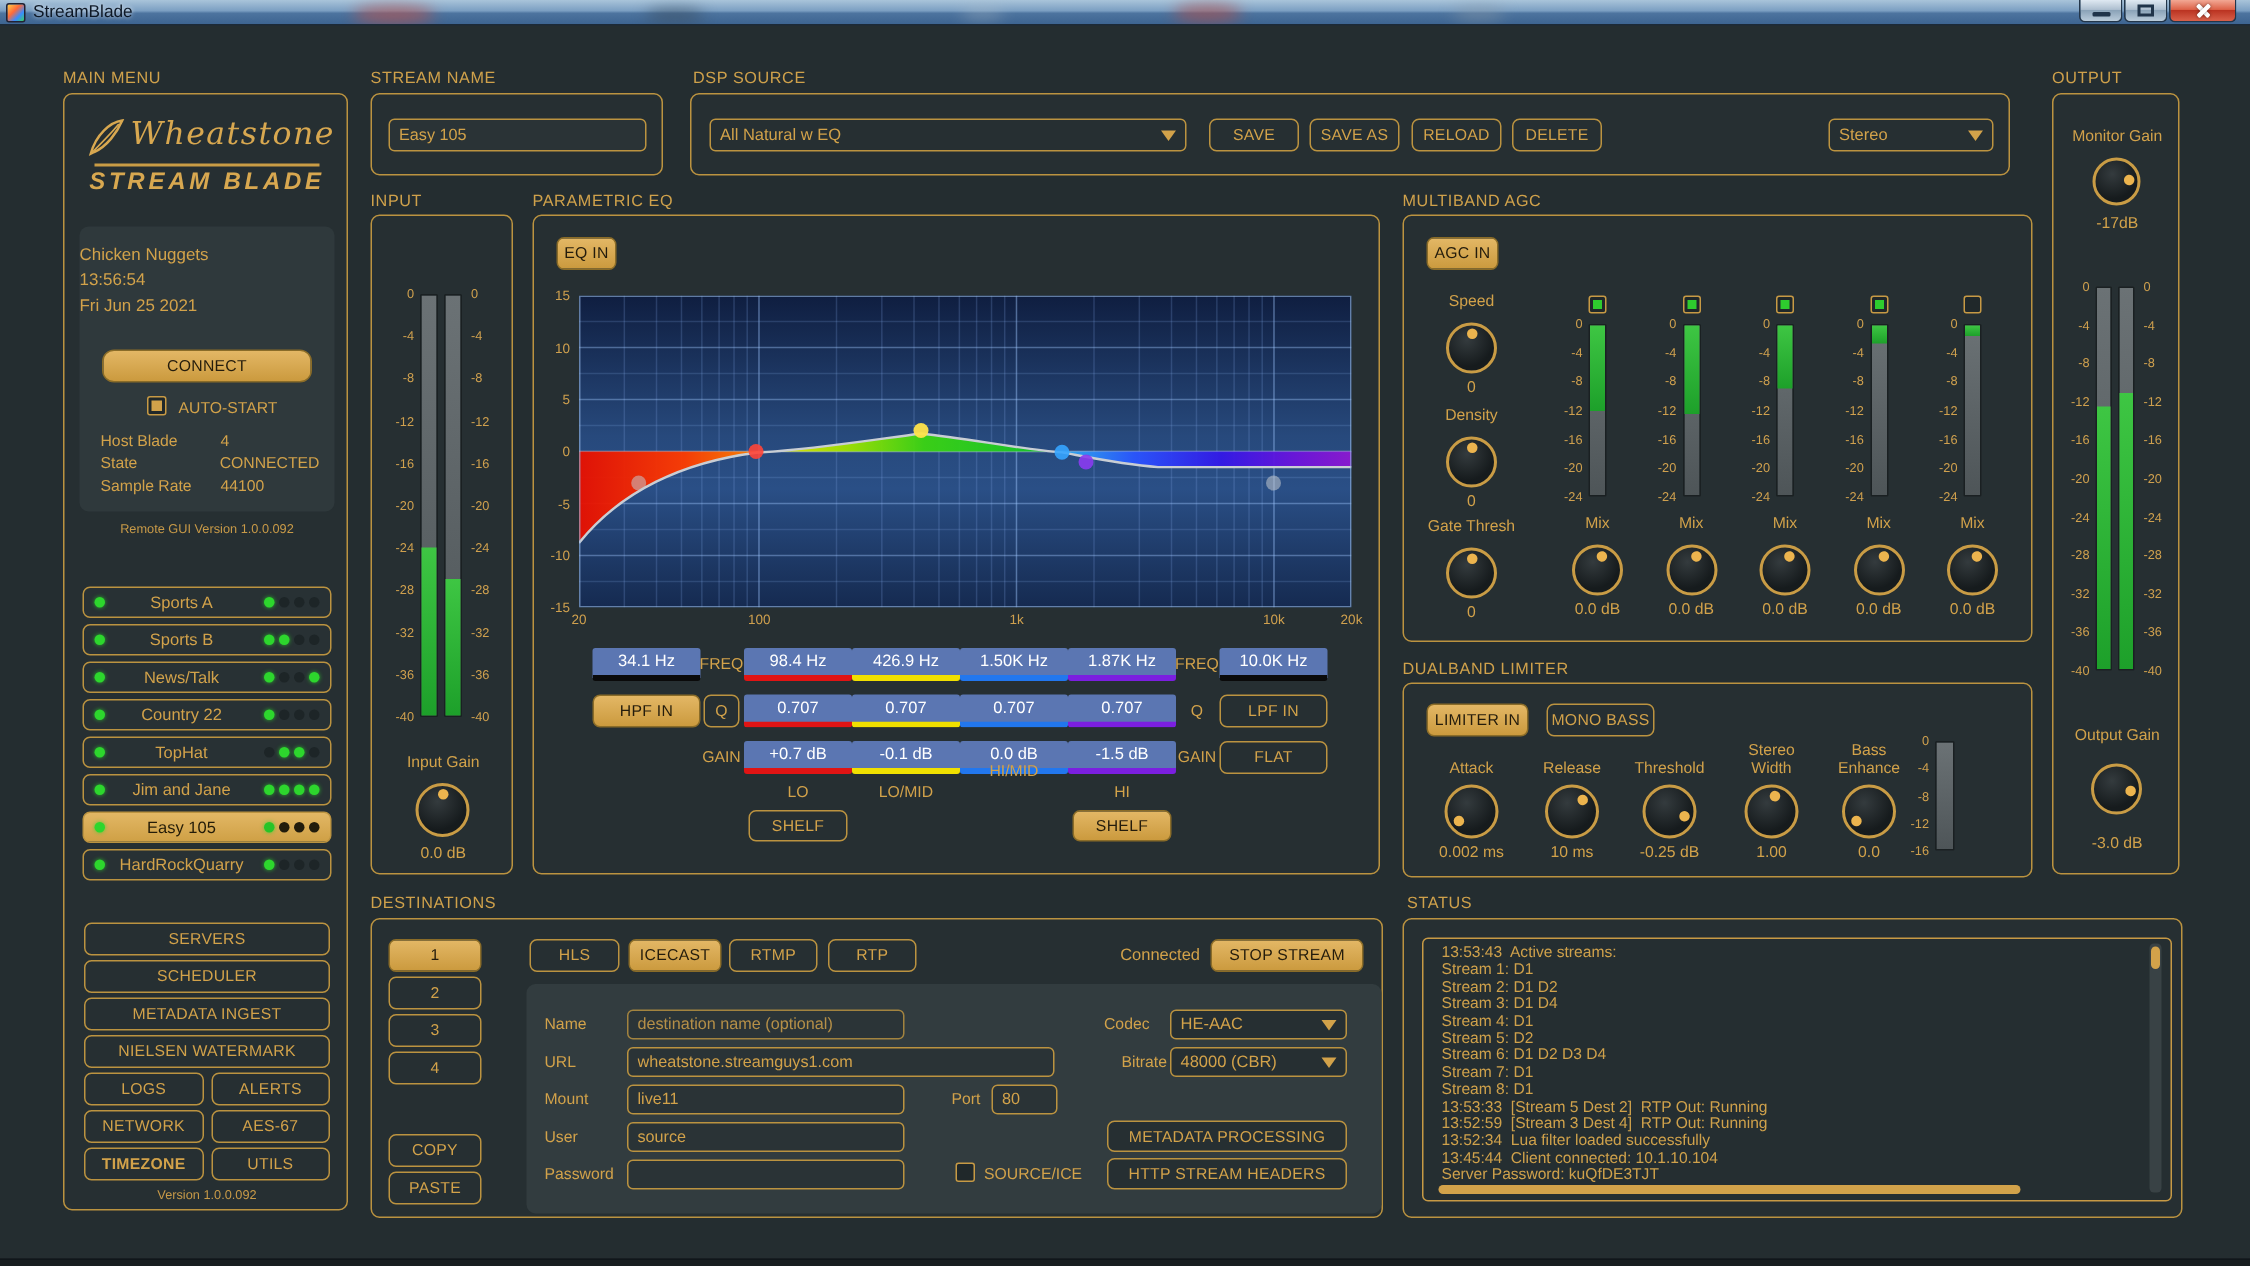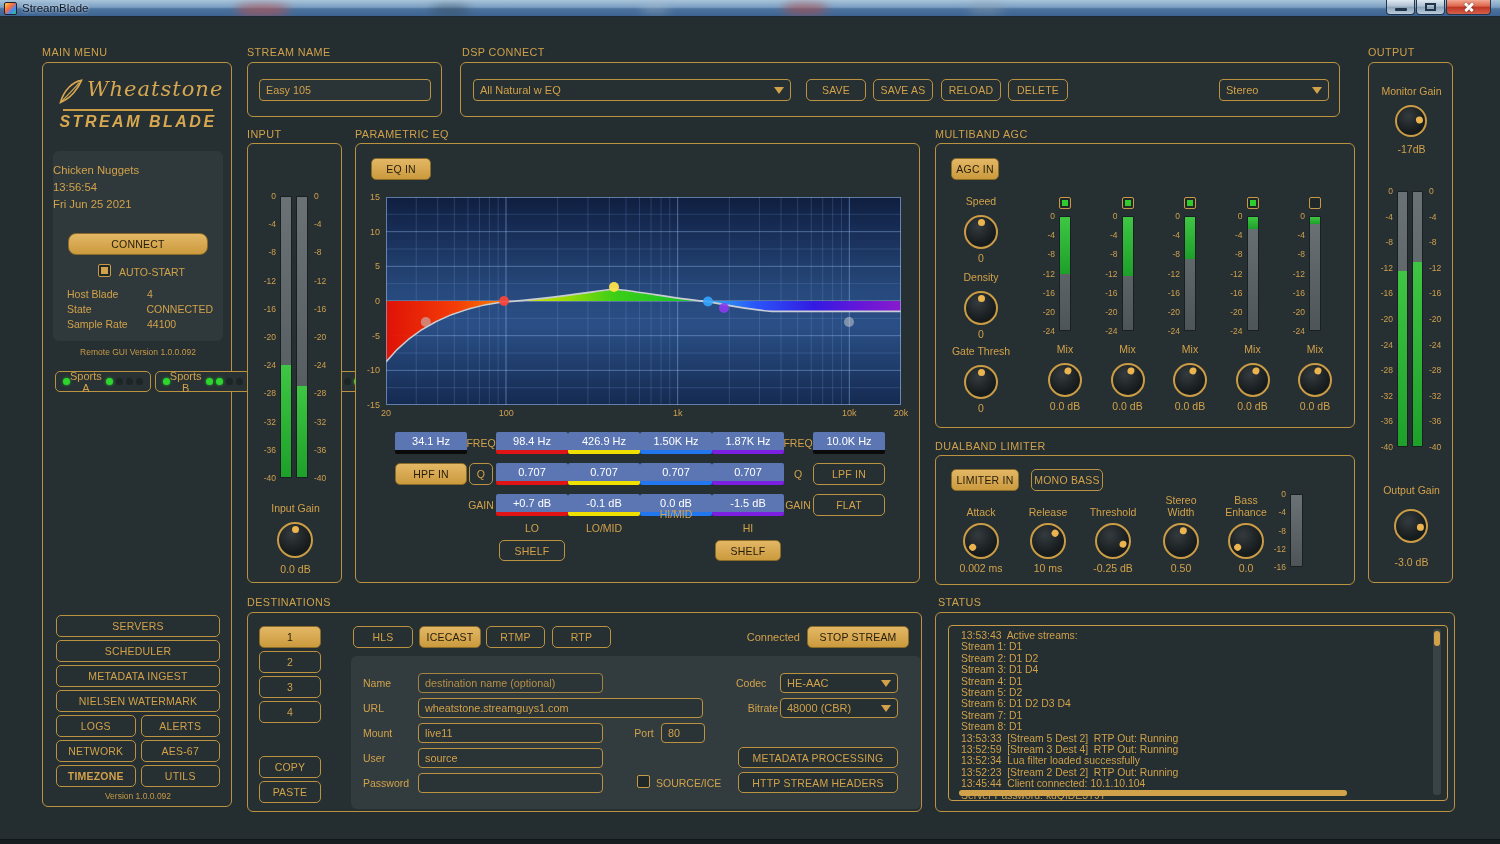--- a/index.html
+++ b/index.html
@@ -119,7 +119,7 @@
 
   <span class="ptitle" style="left:42px;top:46px">MAIN MENU</span>
   <span class="ptitle" style="left:247px;top:46px">STREAM NAME</span>
-  <span class="ptitle" style="left:462px;top:46px">DSP CONNECT</span>
+  <span class="ptitle" style="left:462px;top:46px">DSP SOURCE</span>
   <span class="ptitle" style="left:247px;top:128px">INPUT</span>
   <span class="ptitle" style="left:355px;top:128px">PARAMETRIC EQ</span>
   <span class="ptitle" style="left:935px;top:128px">MULTIBAND AGC</span>

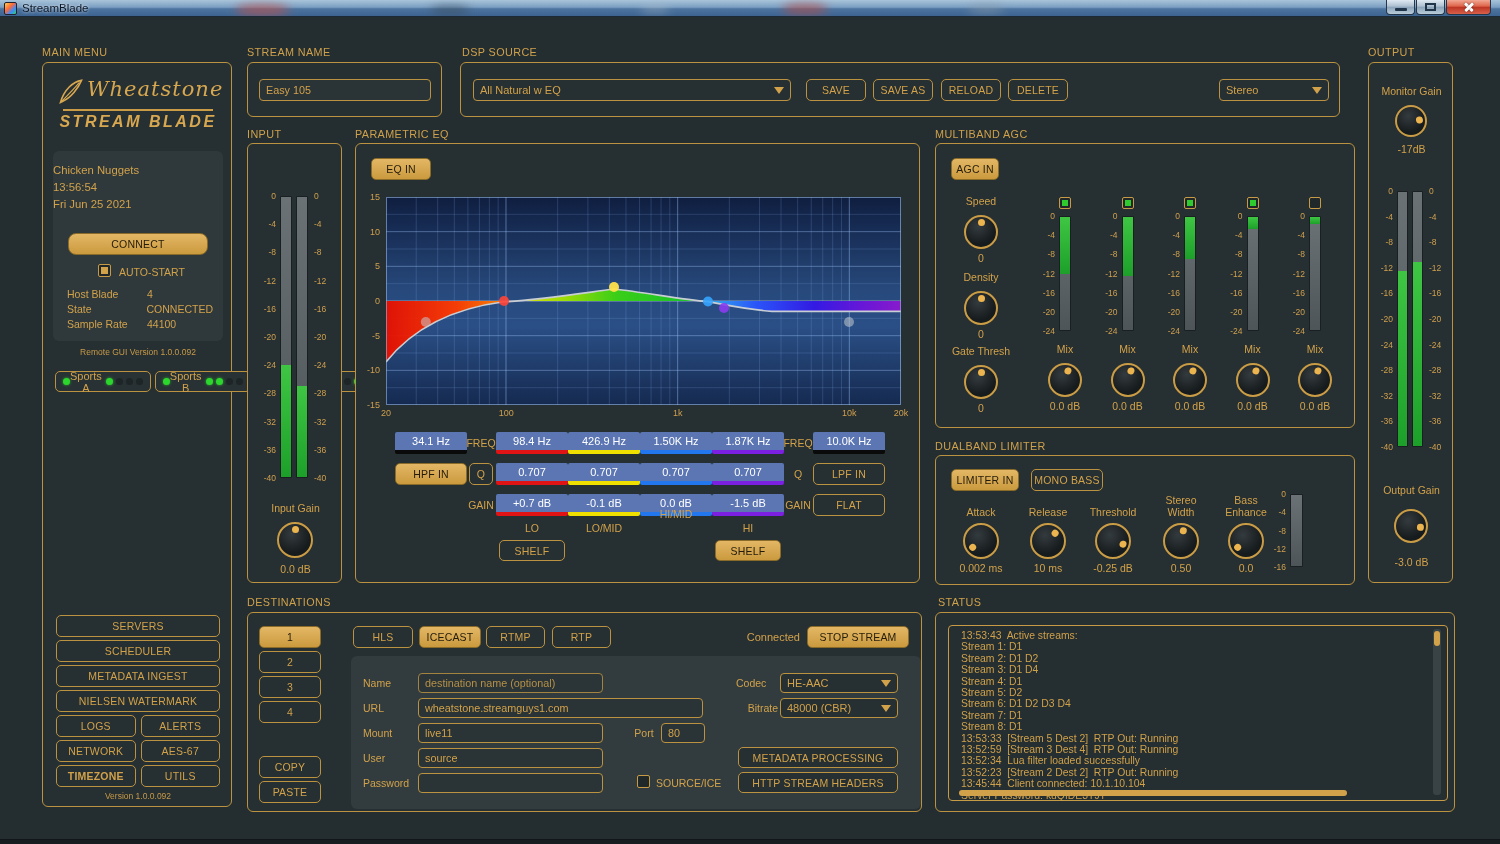--- a/index.html
+++ b/index.html
@@ -328,7 +328,7 @@
     </div>
 
   <div class="panel" id="eq-panel" style="left:355px;top:143px;width:565px;height:440px">
-    <div class="btn on" style="left:15px;top:14px;width:60px;height:22px">EQ IN</div>
+    <div class="btn on" style="left:15px;top:14px;width:40px;height:22px">EQ IN</div>
     <div id="eq-ylab">
         <span style="top: 0%;">15</span>
         <span style="top: 16.6667%;">10</span>

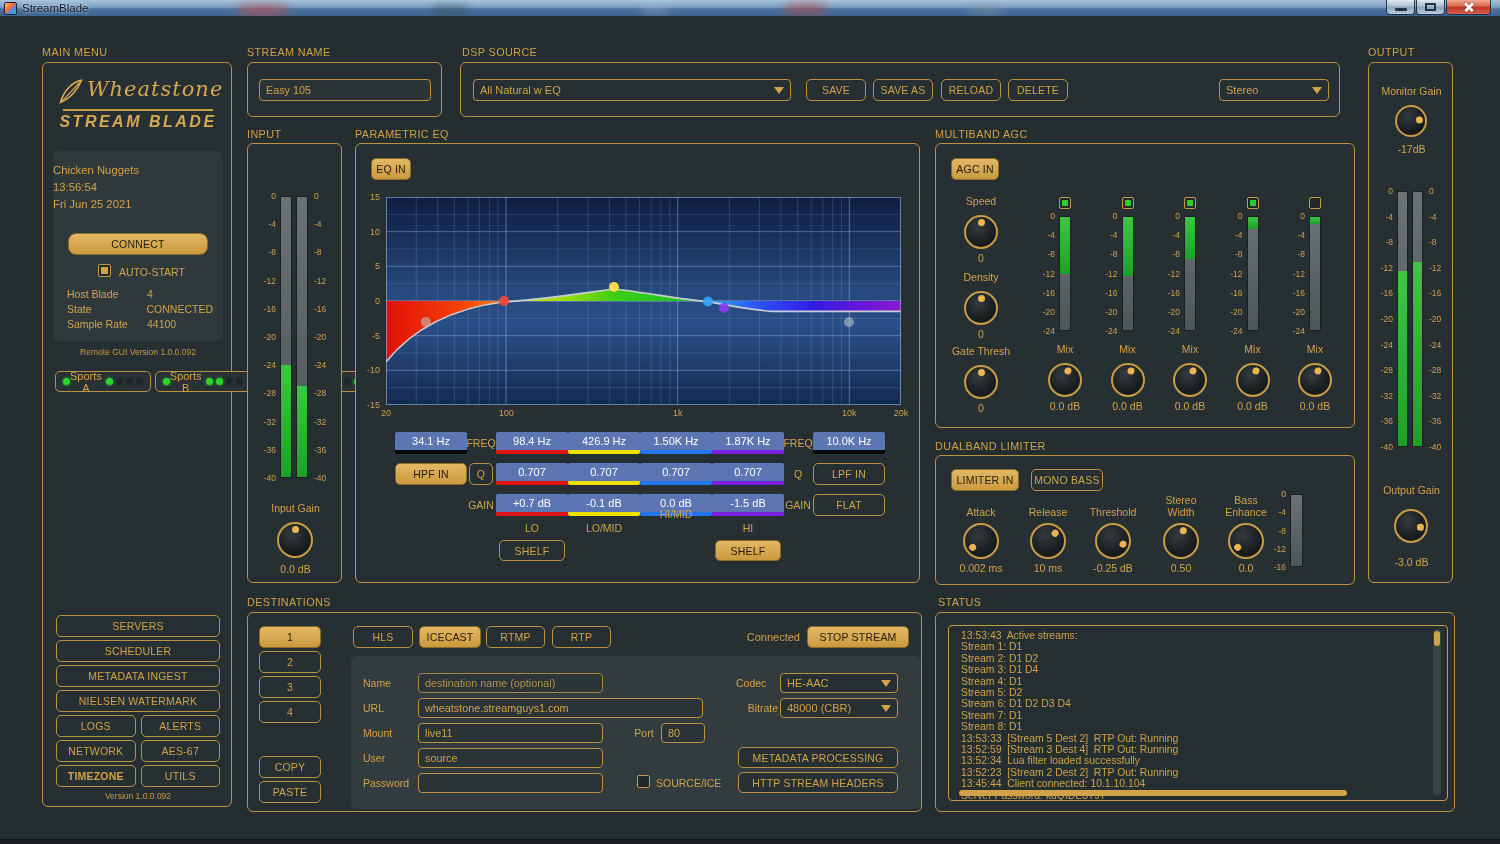--- a/index.html
+++ b/index.html
@@ -58,7 +58,7 @@
 #info-rows{position:absolute;left:14px;top:137px;width:146px}
 .irow{display:flex;height:15px;font-size:10.5px;color:#d2a24a}
 .ilab{width:80px}
-#stream-list{position:absolute;left:12px;top:308px;width:166px;display:flex;flex-direction:row;gap:4px}
+#stream-list{position:absolute;left:12px;top:328px;width:166px;display:flex;flex-direction:column;gap:4px}
 .srow{height:21px;display:flex;align-items:center;padding:0 7px;border:1px solid #bb9340;border-radius:5px;background:#28global3134;background:#283134}
 .srow .slabel{flex:1;text-align:center;font-size:11px;color:#d2a24a}
 .srow.sel{background:linear-gradient(#e2b765,#cfa045)}

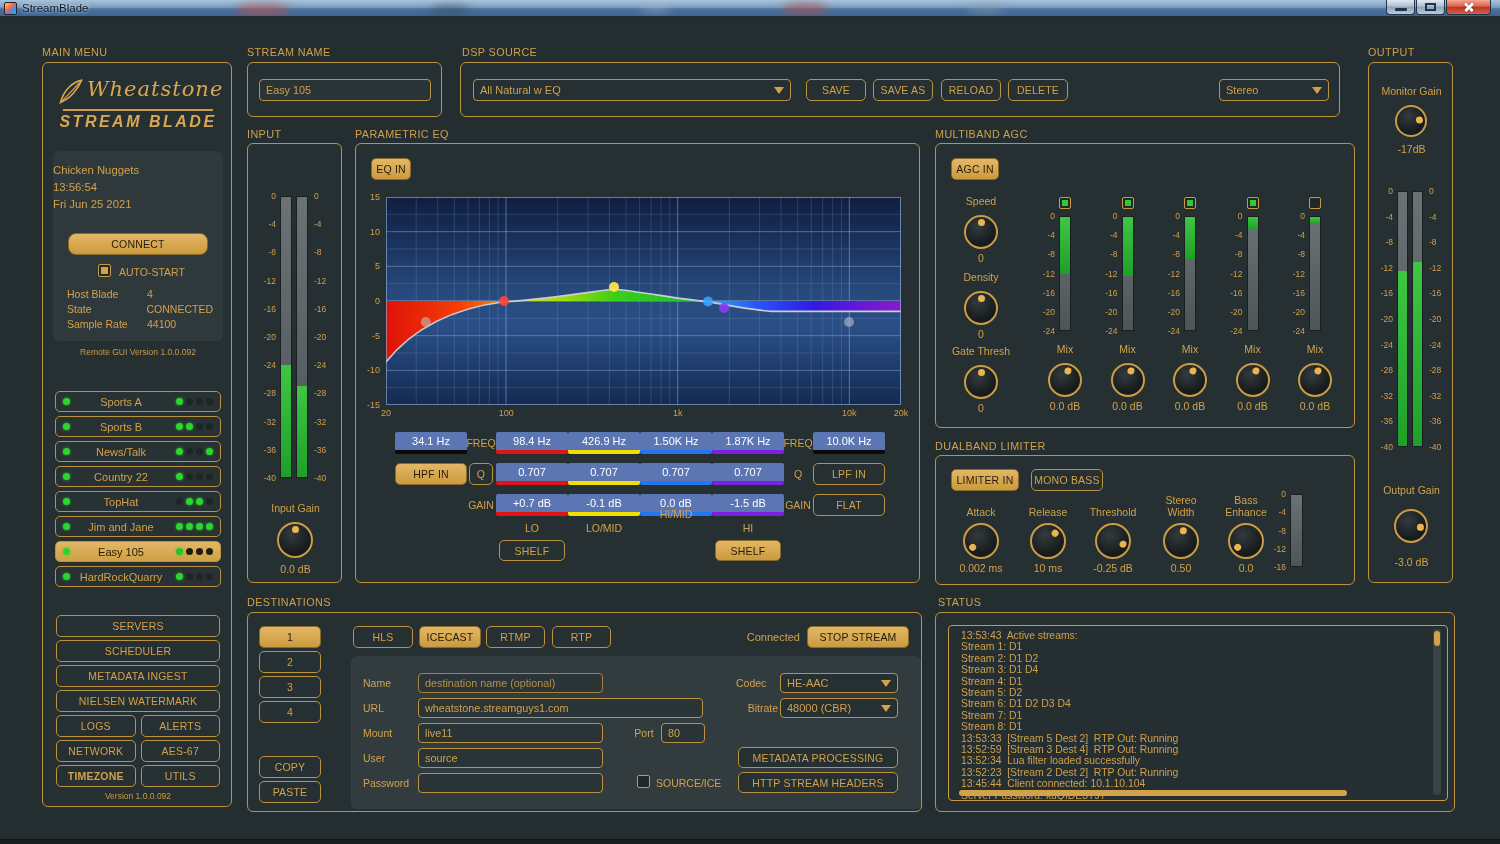--- a/index.html
+++ b/index.html
@@ -622,7 +622,7 @@
           <i class="kdot"></i>
         </div>
       </div>
-      <div class="kvalue" style="left: 200px; top: 106px; width: 90px;">0.50</div>
+      <div class="kvalue" style="left: 200px; top: 106px; width: 90px;">1.00</div>
       <div class="klabel two" style="left: 270px; top: 28px; width: 80px; height: 34px;">Bass
 Enhance</div>
       <div class="knob" style="left: 292px; top: 67px; width: 36px; height: 36px;">

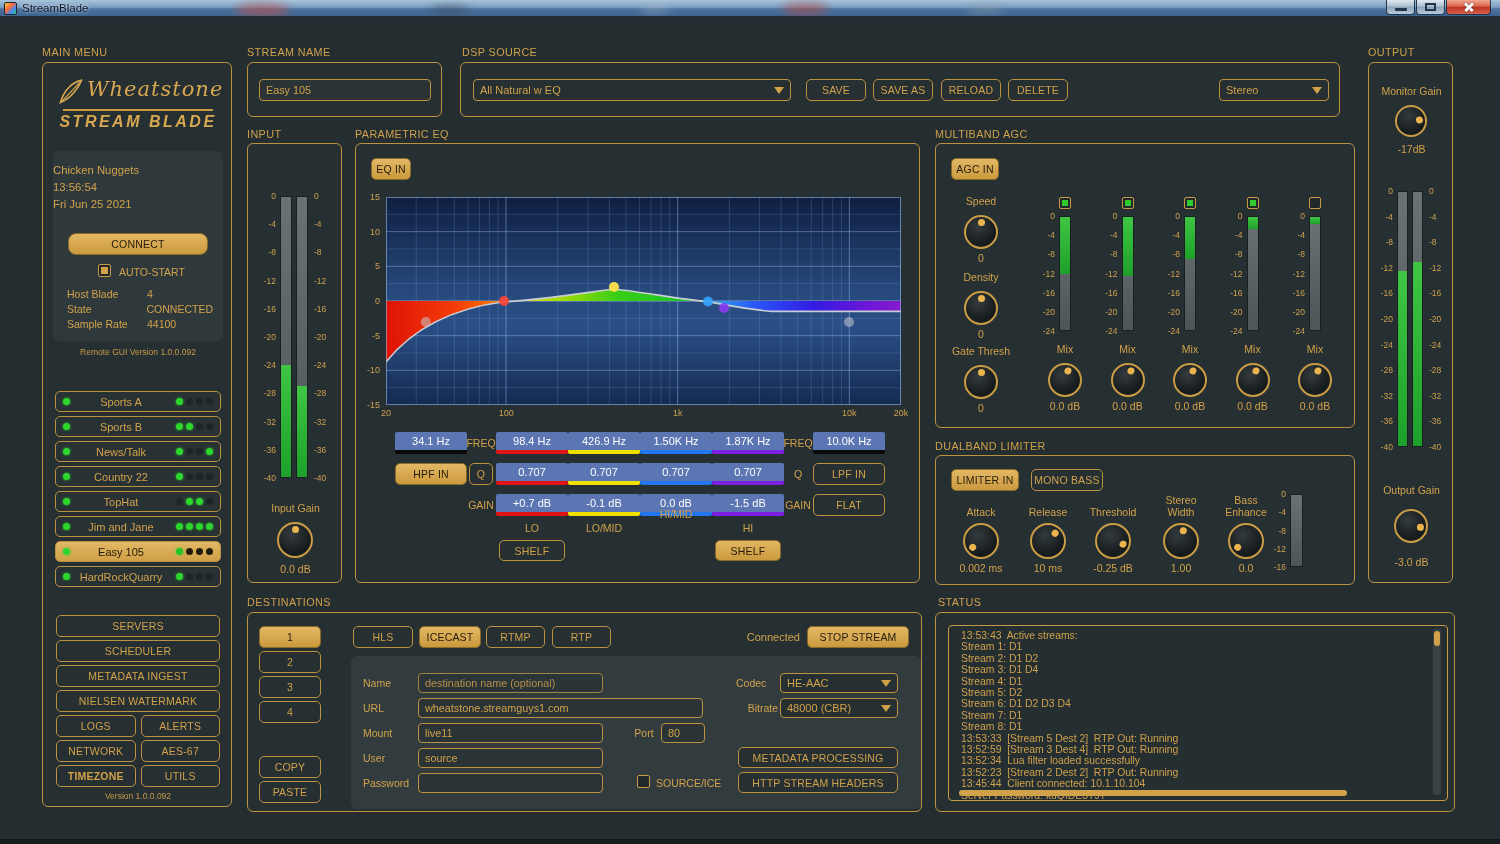--- a/index.html
+++ b/index.html
@@ -751,7 +751,6 @@
           <div class="logline">13:53:33  [Stream 5 Dest 2]  RTP Out: Running</div>
           <div class="logline">13:52:59  [Stream 3 Dest 4]  RTP Out: Running</div>
           <div class="logline">13:52:34  Lua filter loaded successfully</div>
-          <div class="logline">13:52:23  [Stream 2 Dest 2]  RTP Out: Running</div>
           <div class="logline">13:45:44  Client connected: 10.1.10.104</div>
           <div class="logline">Server Password: kuQfDE3TJT</div>
         </div>

